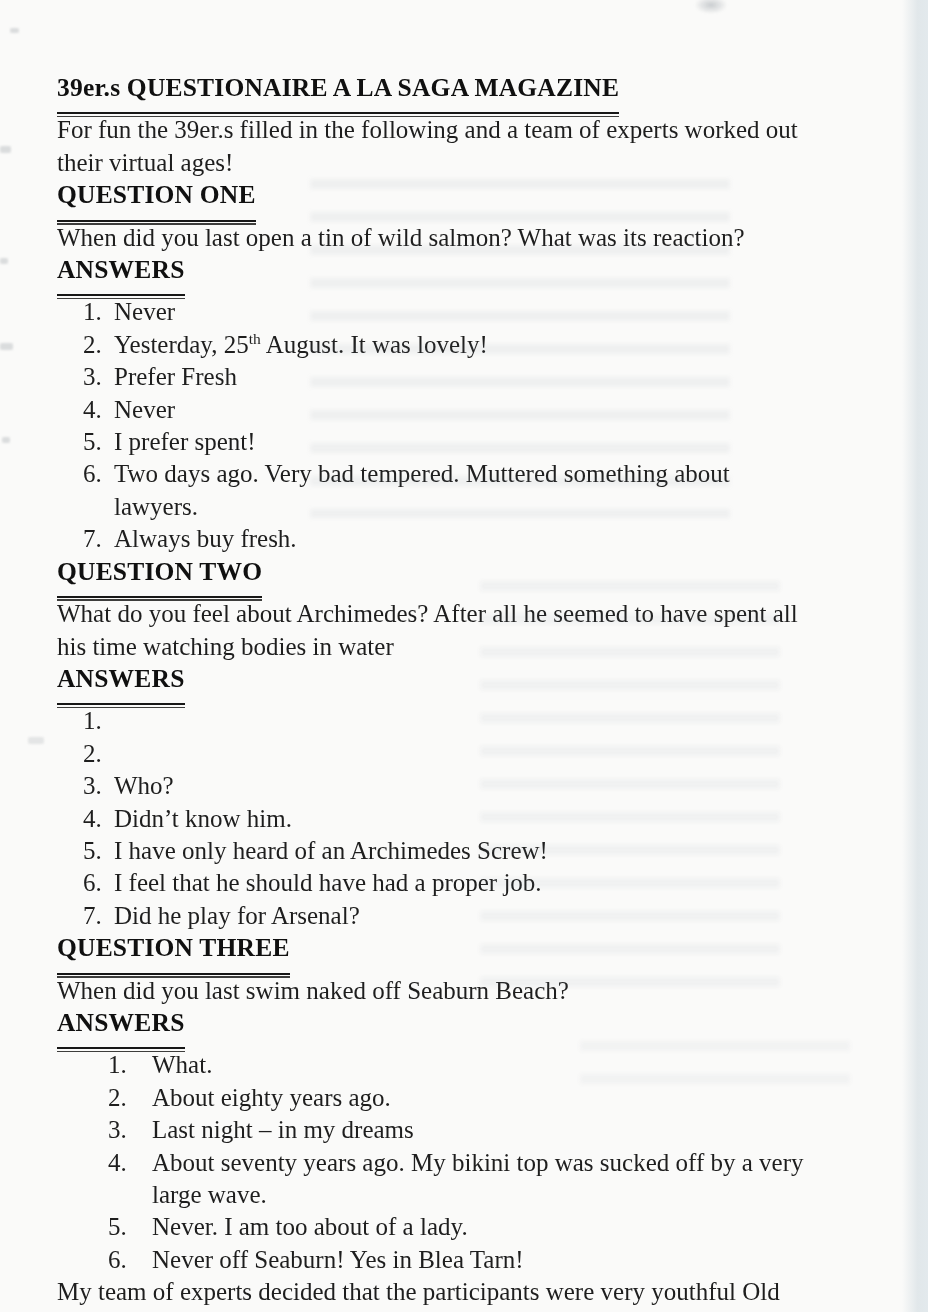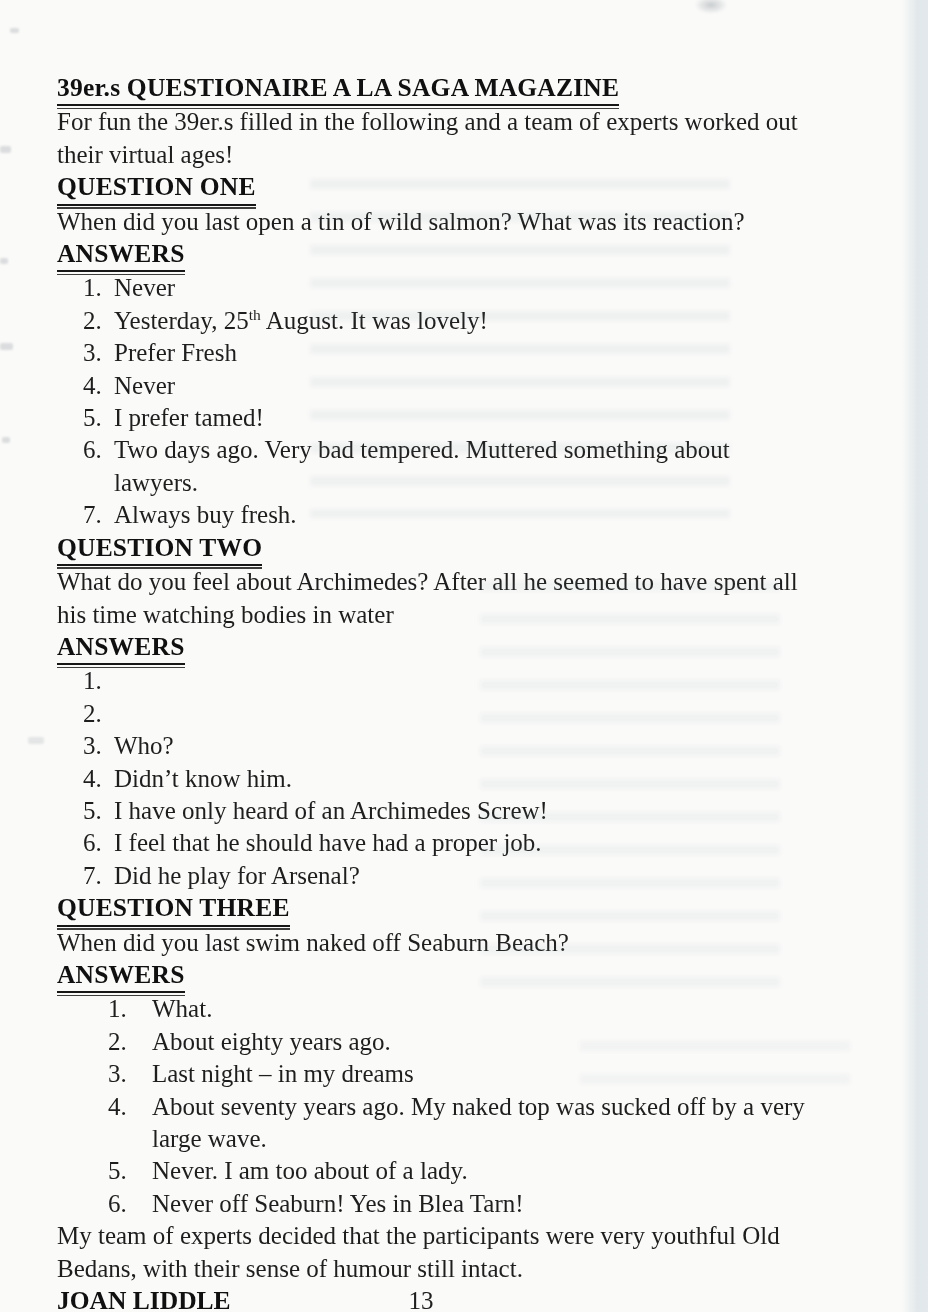--- a/index.html
+++ b/index.html
@@ -28,7 +28,7 @@
   .uline {
     position: relative;
     display: inline-block;
-    padding-bottom: 0px;
+    padding-bottom: 8px;
     border-bottom: 2.5px solid #171717;
   }
   .uline::after {

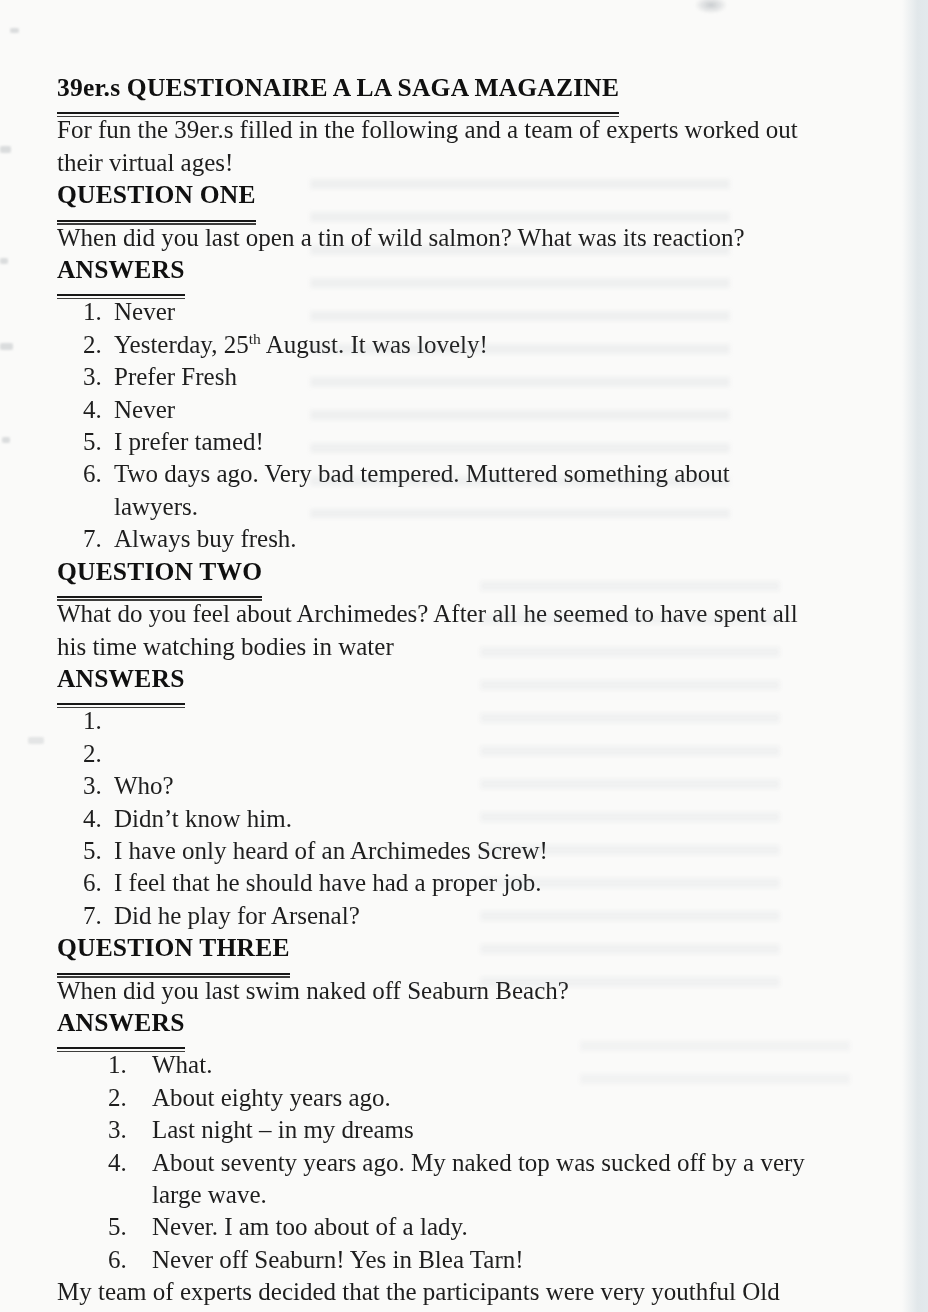--- a/index.html
+++ b/index.html
@@ -139,7 +139,7 @@
           </div>
           <div class="ans">
             <span class="num">5.</span>
-            <span class="txt">I prefer tamed!</span>
+            <span class="txt">I prefer spent!</span>
           </div>
           <div class="ans">
             <span class="num">6.</span>

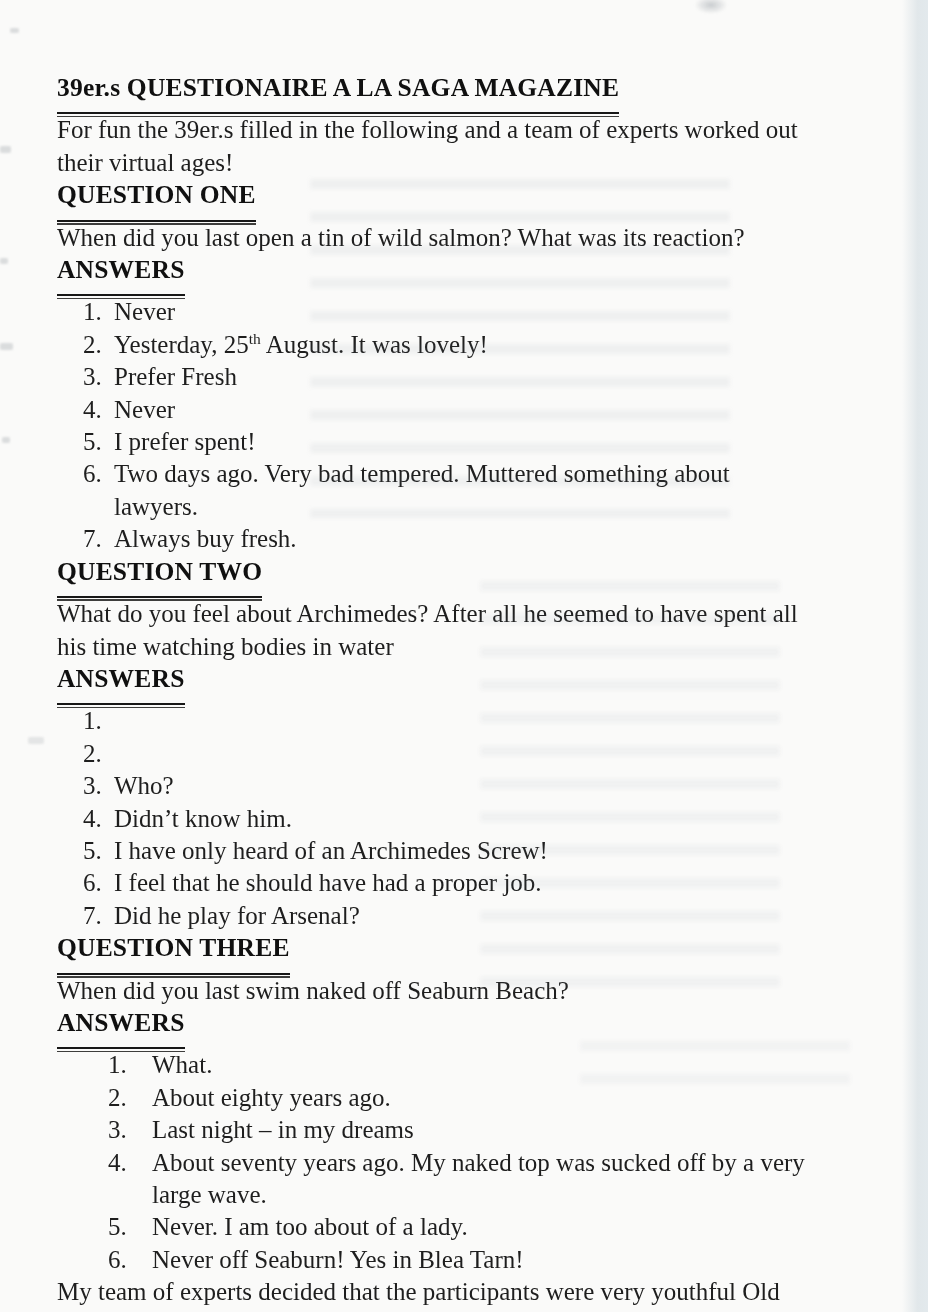--- a/index.html
+++ b/index.html
@@ -207,7 +207,7 @@
           </div>
           <div class="ans">
             <span class="num">4.</span>
-            <span class="txt">About seventy years ago. My naked top was sucked off by a very
+            <span class="txt">About seventy years ago. My bikini top was sucked off by a very
 large wave.</span>
           </div>
           <div class="ans">

